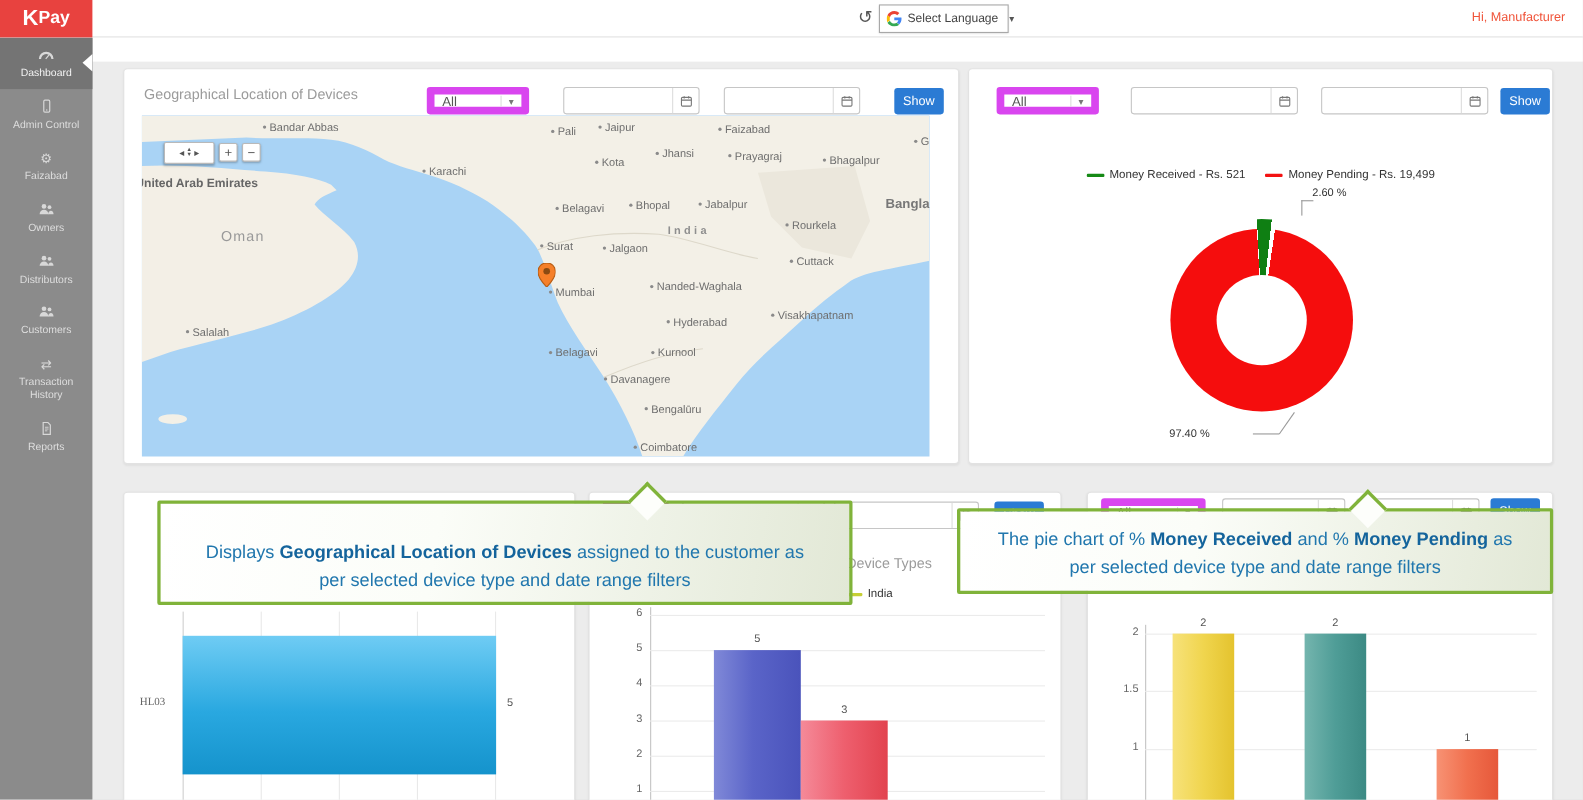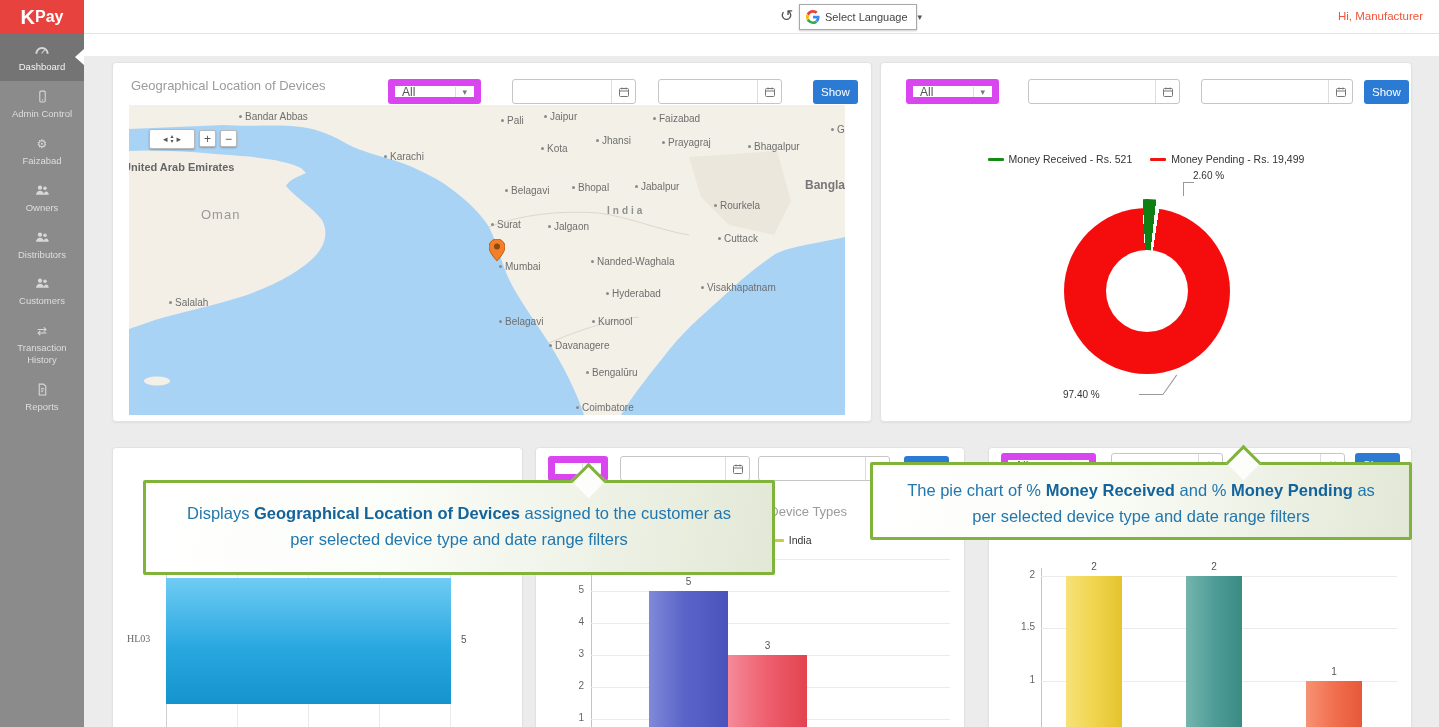--- a/index.html
+++ b/index.html
@@ -445,7 +445,7 @@
     </div>
   </div>
 
-  <div class="callout" style="left:143px;top:455px;width:632px;height:95px;padding:17px 36px 0;margin-top:25px;">
+  <div class="callout" style="left:143px;top:455px;width:632px;height:95px;padding:31px 36px 0;">
     <div class="pointer" style="left:430px;"></div>
     <span>Displays </span><strong>Geographical Location of Devices</strong><span> assigned to the customer as per selected device type and date range filters</span>
   </div>

